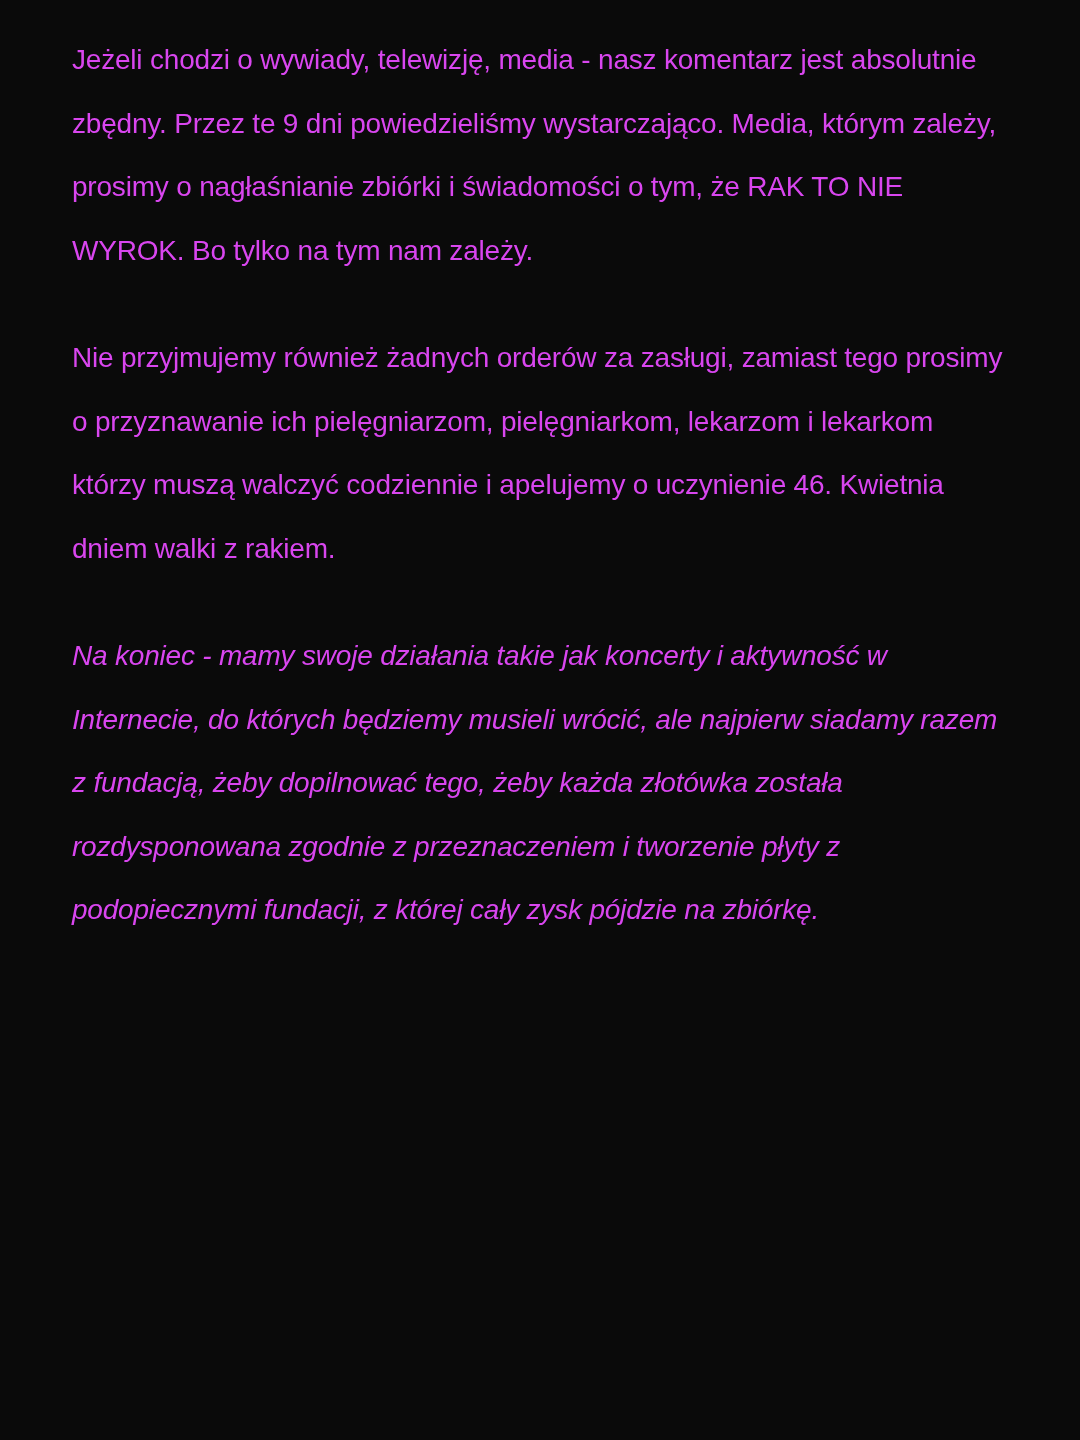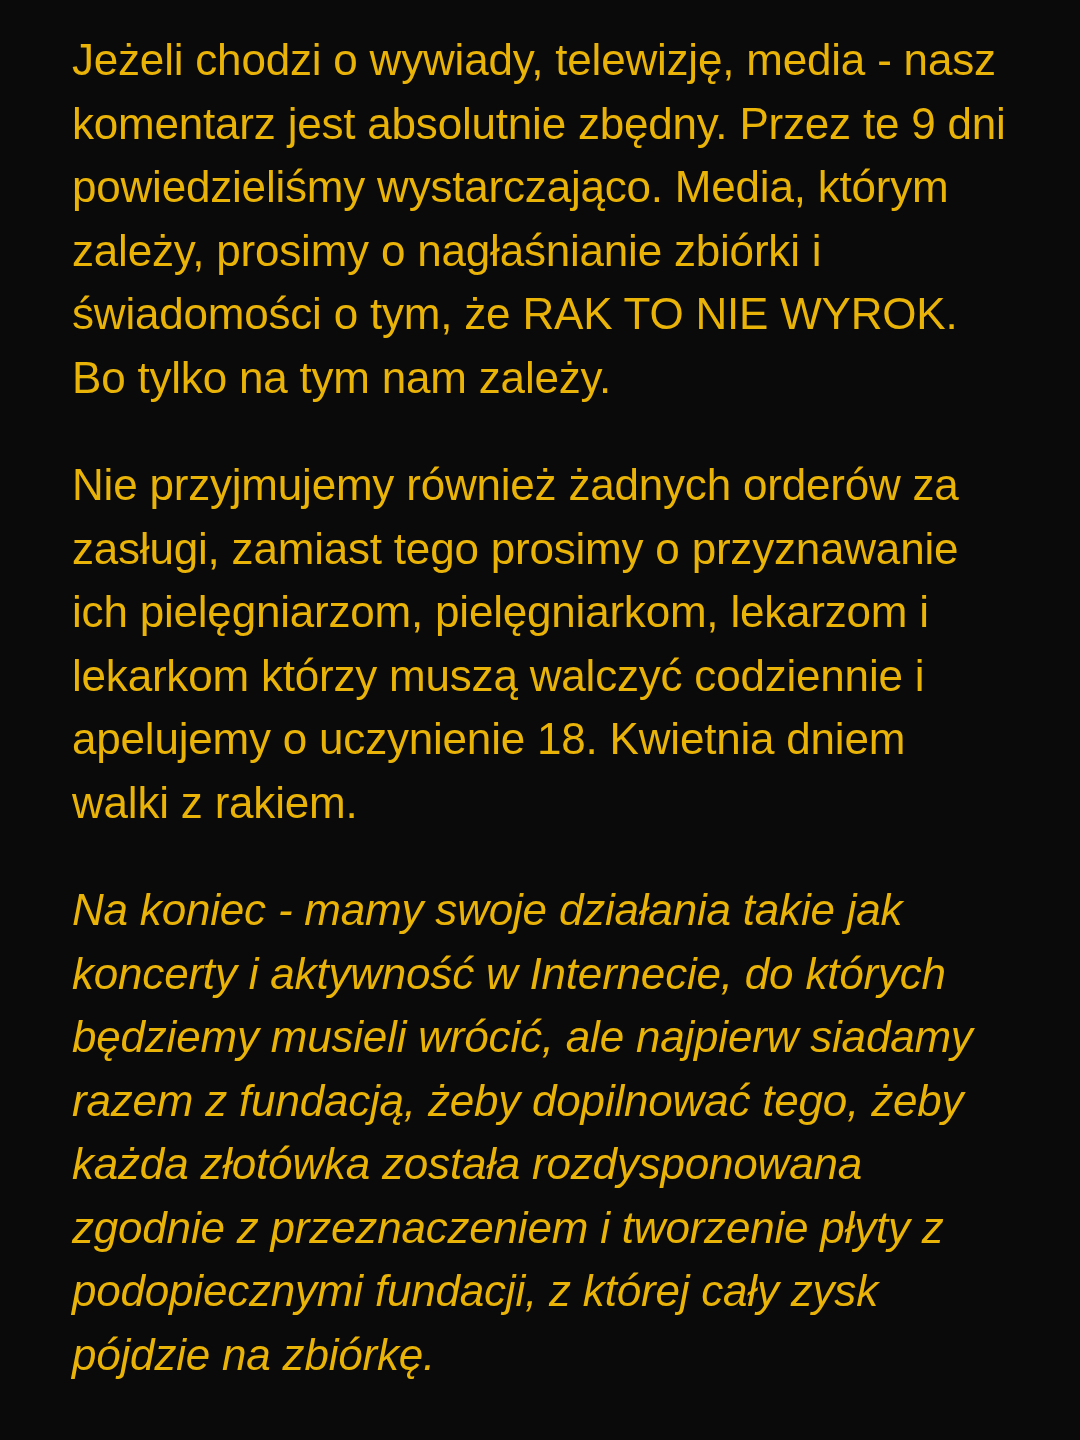--- a/index.html
+++ b/index.html
@@ -19,8 +19,8 @@
     font-family: "Liberation Sans", sans-serif;
   }
   .text-block {
-    color: #eab308;
-    font-size: 44px;
+    color: #d946ef;
+    font-size: 28px;
     line-height: 63.5px;
     font-weight: 400;
     letter-spacing: -0.2px;

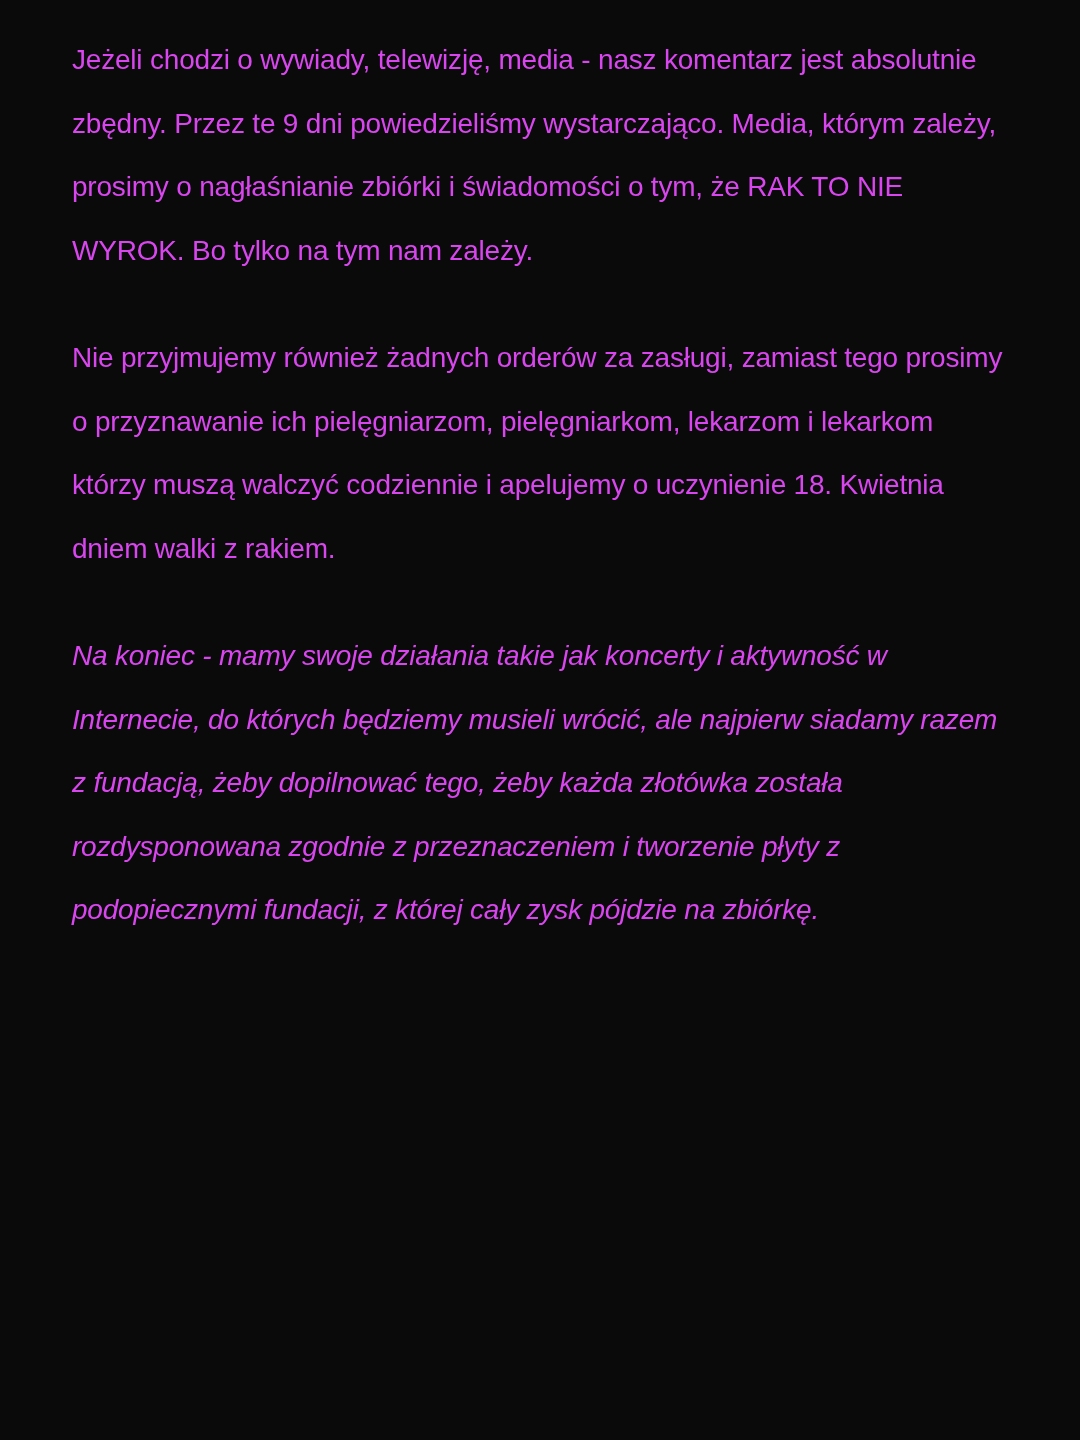--- a/index.html
+++ b/index.html
@@ -38,7 +38,7 @@
 
 <div class="page">
   <p class="text-block">Jeżeli chodzi o wywiady, telewizję, media - nasz komentarz jest absolutnie zbędny. Przez te 9 dni powiedzieliśmy wystarczająco. Media, którym zależy, prosimy o nagłaśnianie zbiórki i świadomości o tym, że RAK TO NIE WYROK. Bo tylko na tym nam zależy.</p>
-  <p class="text-block">Nie przyjmujemy również żadnych orderów za zasługi, zamiast tego prosimy o przyznawanie ich pielęgniarzom, pielęgniarkom, lekarzom i lekarkom którzy muszą walczyć codziennie i apelujemy o uczynienie 18. Kwietnia dniem walki z rakiem.</p>
+  <p class="text-block">Nie przyjmujemy również żadnych orderów za zasługi, zamiast tego prosimy o przyznawanie ich pielęgniarzom, pielęgniarkom, lekarzom i lekarkom którzy muszą walczyć codziennie i apelujemy o uczynienie 46. Kwietnia dniem walki z rakiem.</p>
   <p class="text-block">Na koniec - mamy swoje działania takie jak koncerty i aktywność w Internecie, do których będziemy musieli wrócić, ale najpierw siadamy razem z fundacją, żeby dopilnować tego, żeby każda złotówka została rozdysponowana zgodnie z przeznaczeniem i tworzenie płyty z podopiecznymi fundacji, z której cały zysk pójdzie na zbiórkę.</p>
 </div>
 

